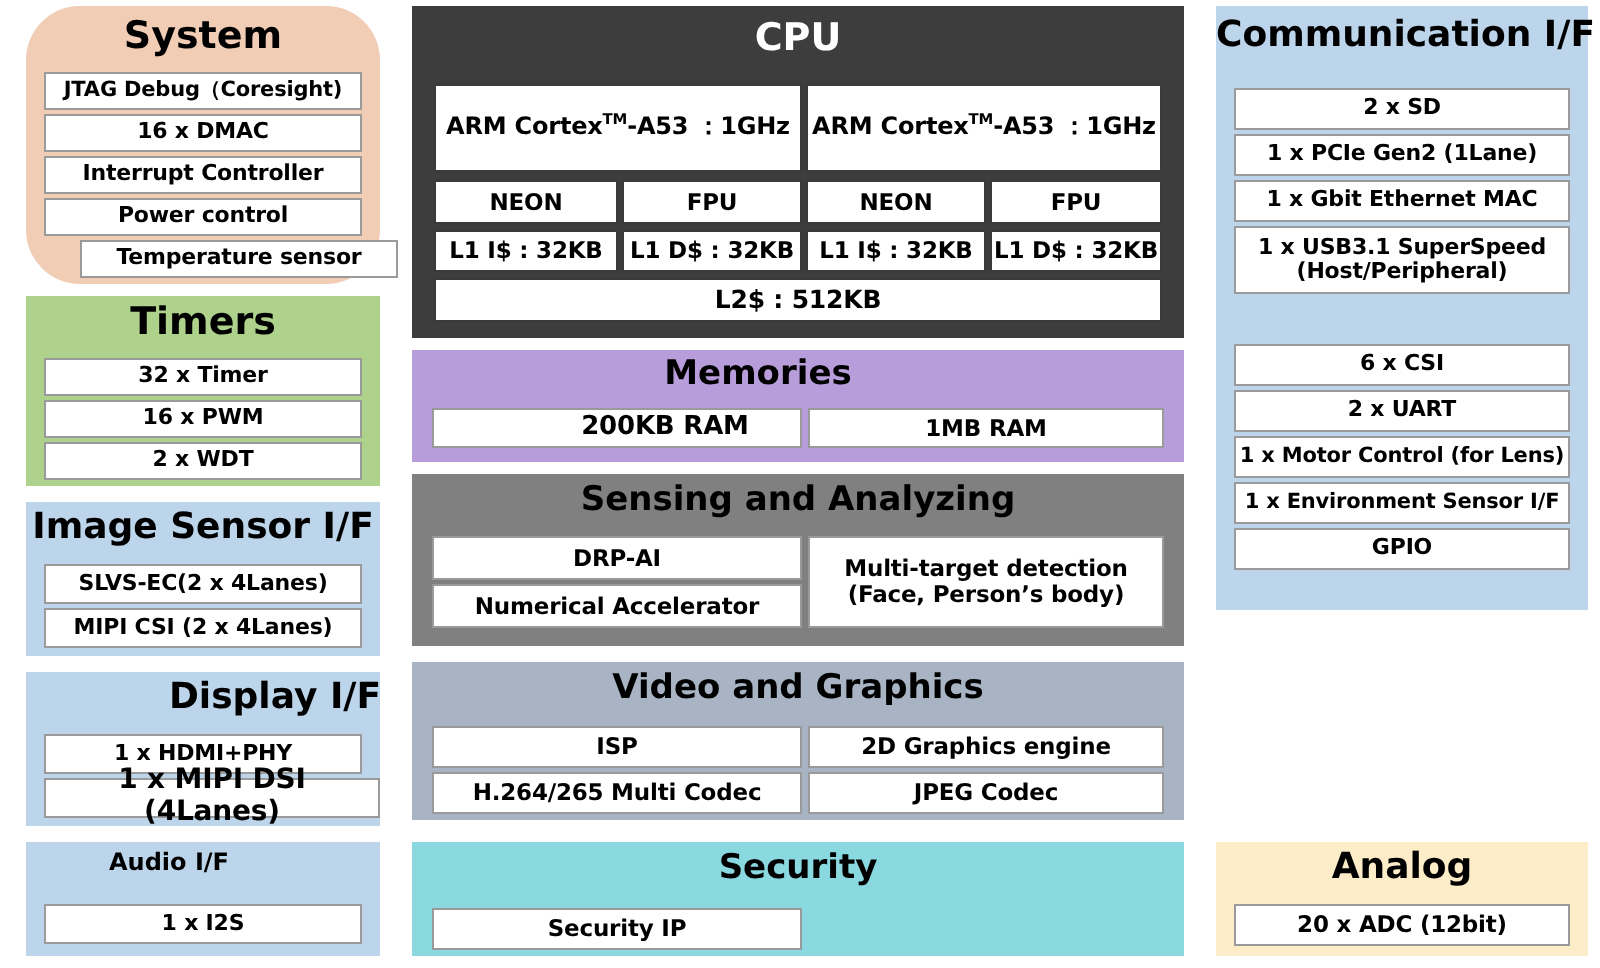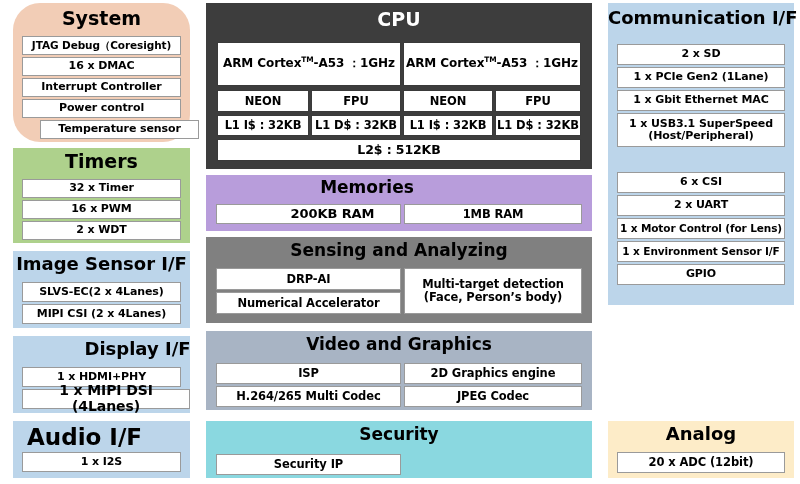--- a/index.html
+++ b/index.html
@@ -113,7 +113,7 @@
   </div>
 
   <div class="block" style="left:206px; top:175px; width:386px; height:56px; background:#b89ddb;">
-    <div class="block-title" style="position:absolute; left:0; top:4px; width:322px; font-size:17px;">Memories</div>
+    <div class="block-title" style="position:absolute; left:12px; top:4px; width:322px; font-size:17px;">Memories</div>
     <div class="cell" style="left:10px; top:29px; width:185px; height:20px; font-size:13px;padding-left:48px;">200KB RAM</div>
     <div class="cell" style="left:198px; top:29px; width:178px; height:20px; font-size:11.5px;">1MB RAM</div>
   </div>

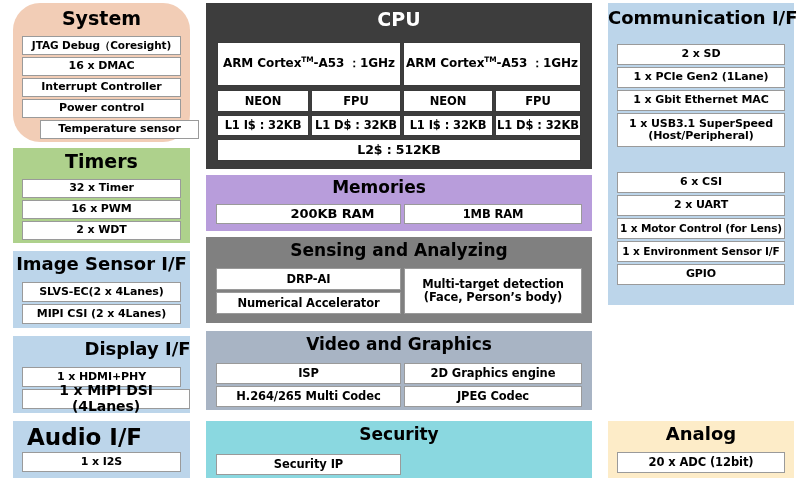--- a/index.html
+++ b/index.html
@@ -84,7 +84,7 @@
   </div>
 
   <div class="block" style="left:13px; top:421px; width:177px; height:57px; background:#bcd5ea;">
-    <div class="block-title" style="position:absolute; left:0; top:4px; width:143px; font-size:23px;">Audio I/F</div>
+    <div class="block-title" style="position:absolute; left:0; top:4px; width:143px; font-size:12px;">Audio I/F</div>
     <div class="cell" style="left:9px; top:31px; width:159px; height:20px; font-size:11px;">1 x I2S</div>
   </div>
 

